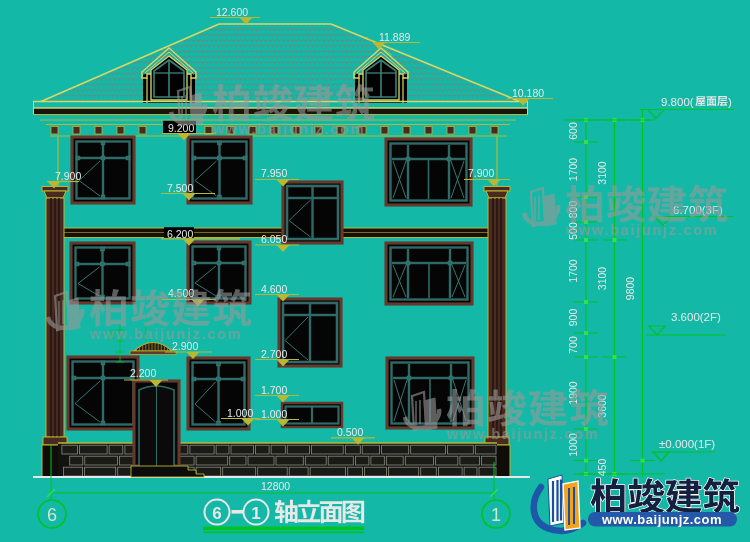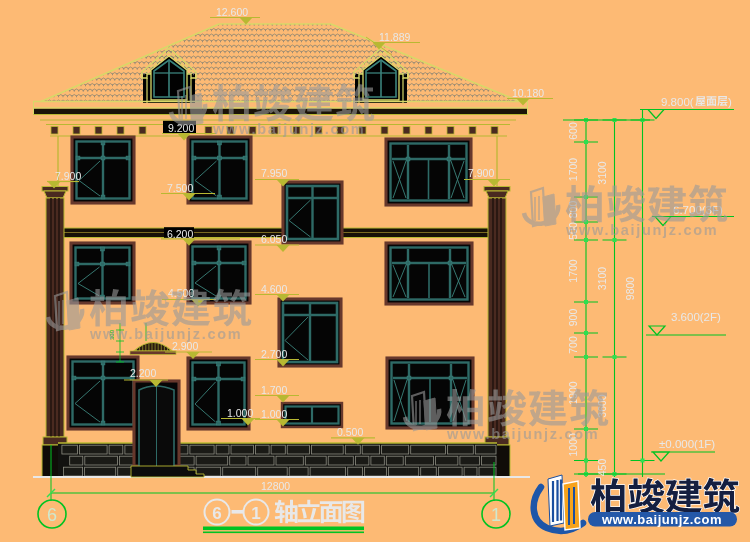--- a/index.html
+++ b/index.html
@@ -2,7 +2,7 @@
 <html><head><meta charset="utf-8">
 <style>
 html,body{margin:0;padding:0;background:#000;}
-#c{position:relative;width:750px;height:542px;background:#fdba74;overflow:hidden;}
+#c{position:relative;width:750px;height:542px;background:#14b8a6;overflow:hidden;}
 svg{display:block;}
 </style></head>
 <body>

